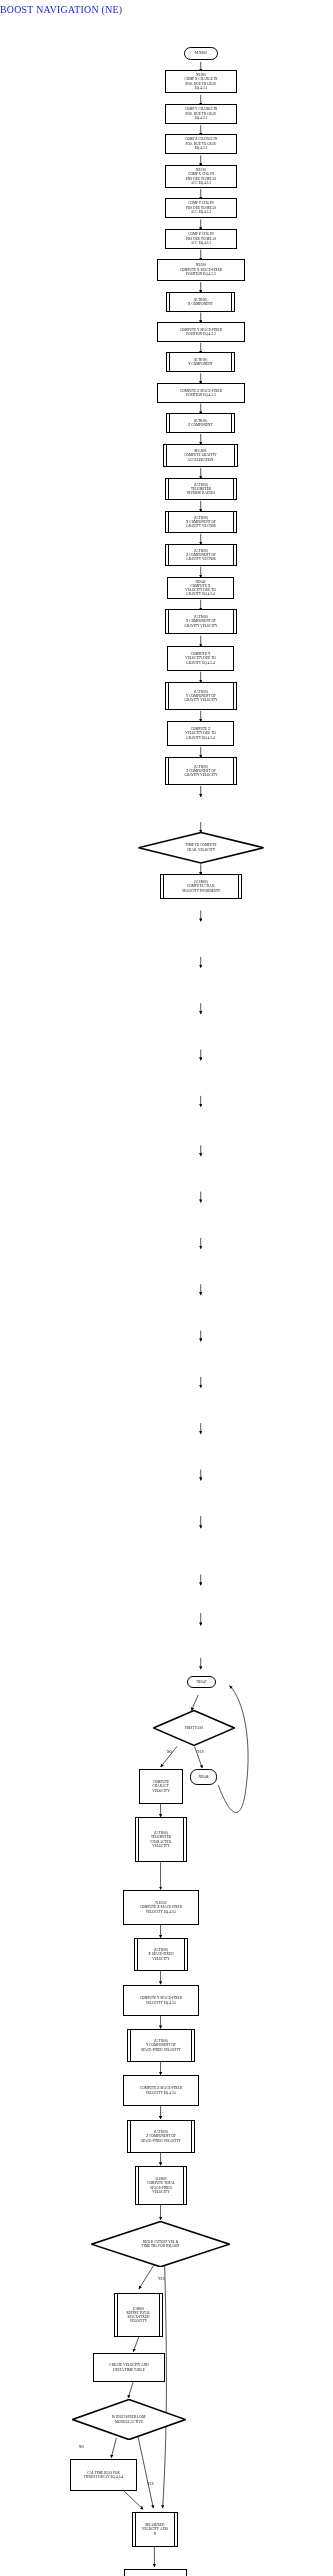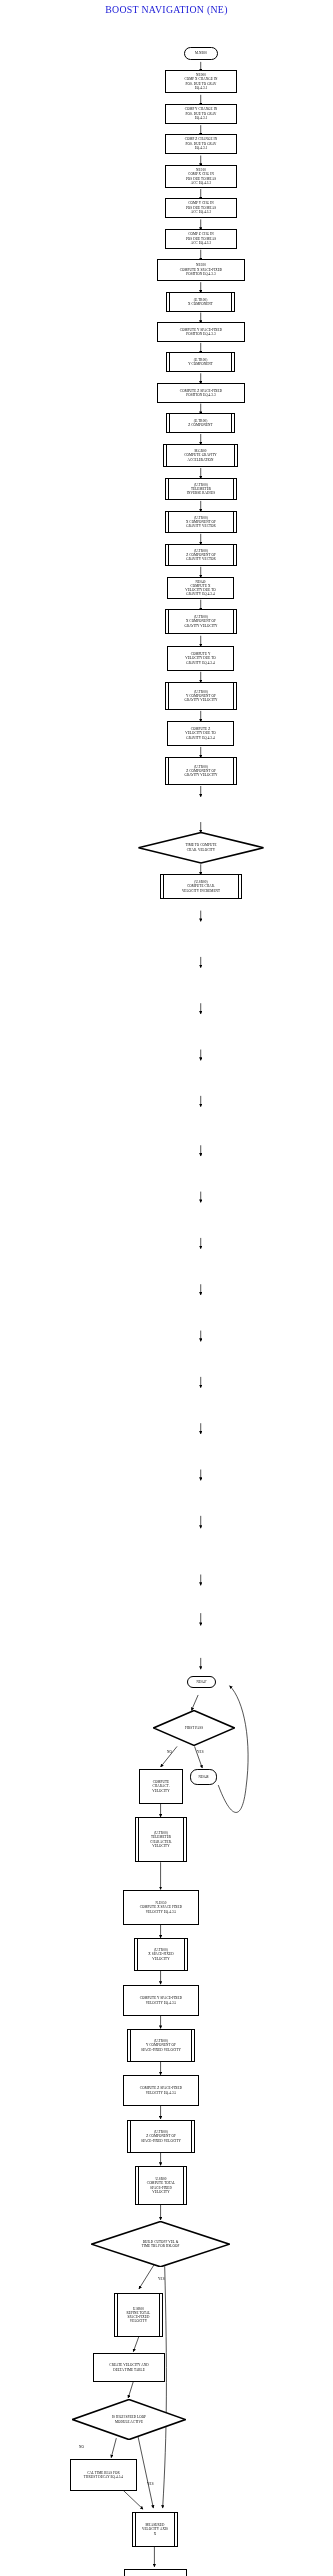--- a/index.html
+++ b/index.html
@@ -25,7 +25,7 @@
     left: 0;
     top: 4.1px;
     width: 333px;
-    text-align: center;
+    text-align: left;
     color: #1a1ad6;
     font-size: 9.8px;
     font-family: "Liberation Serif", "DejaVu Serif", serif;

